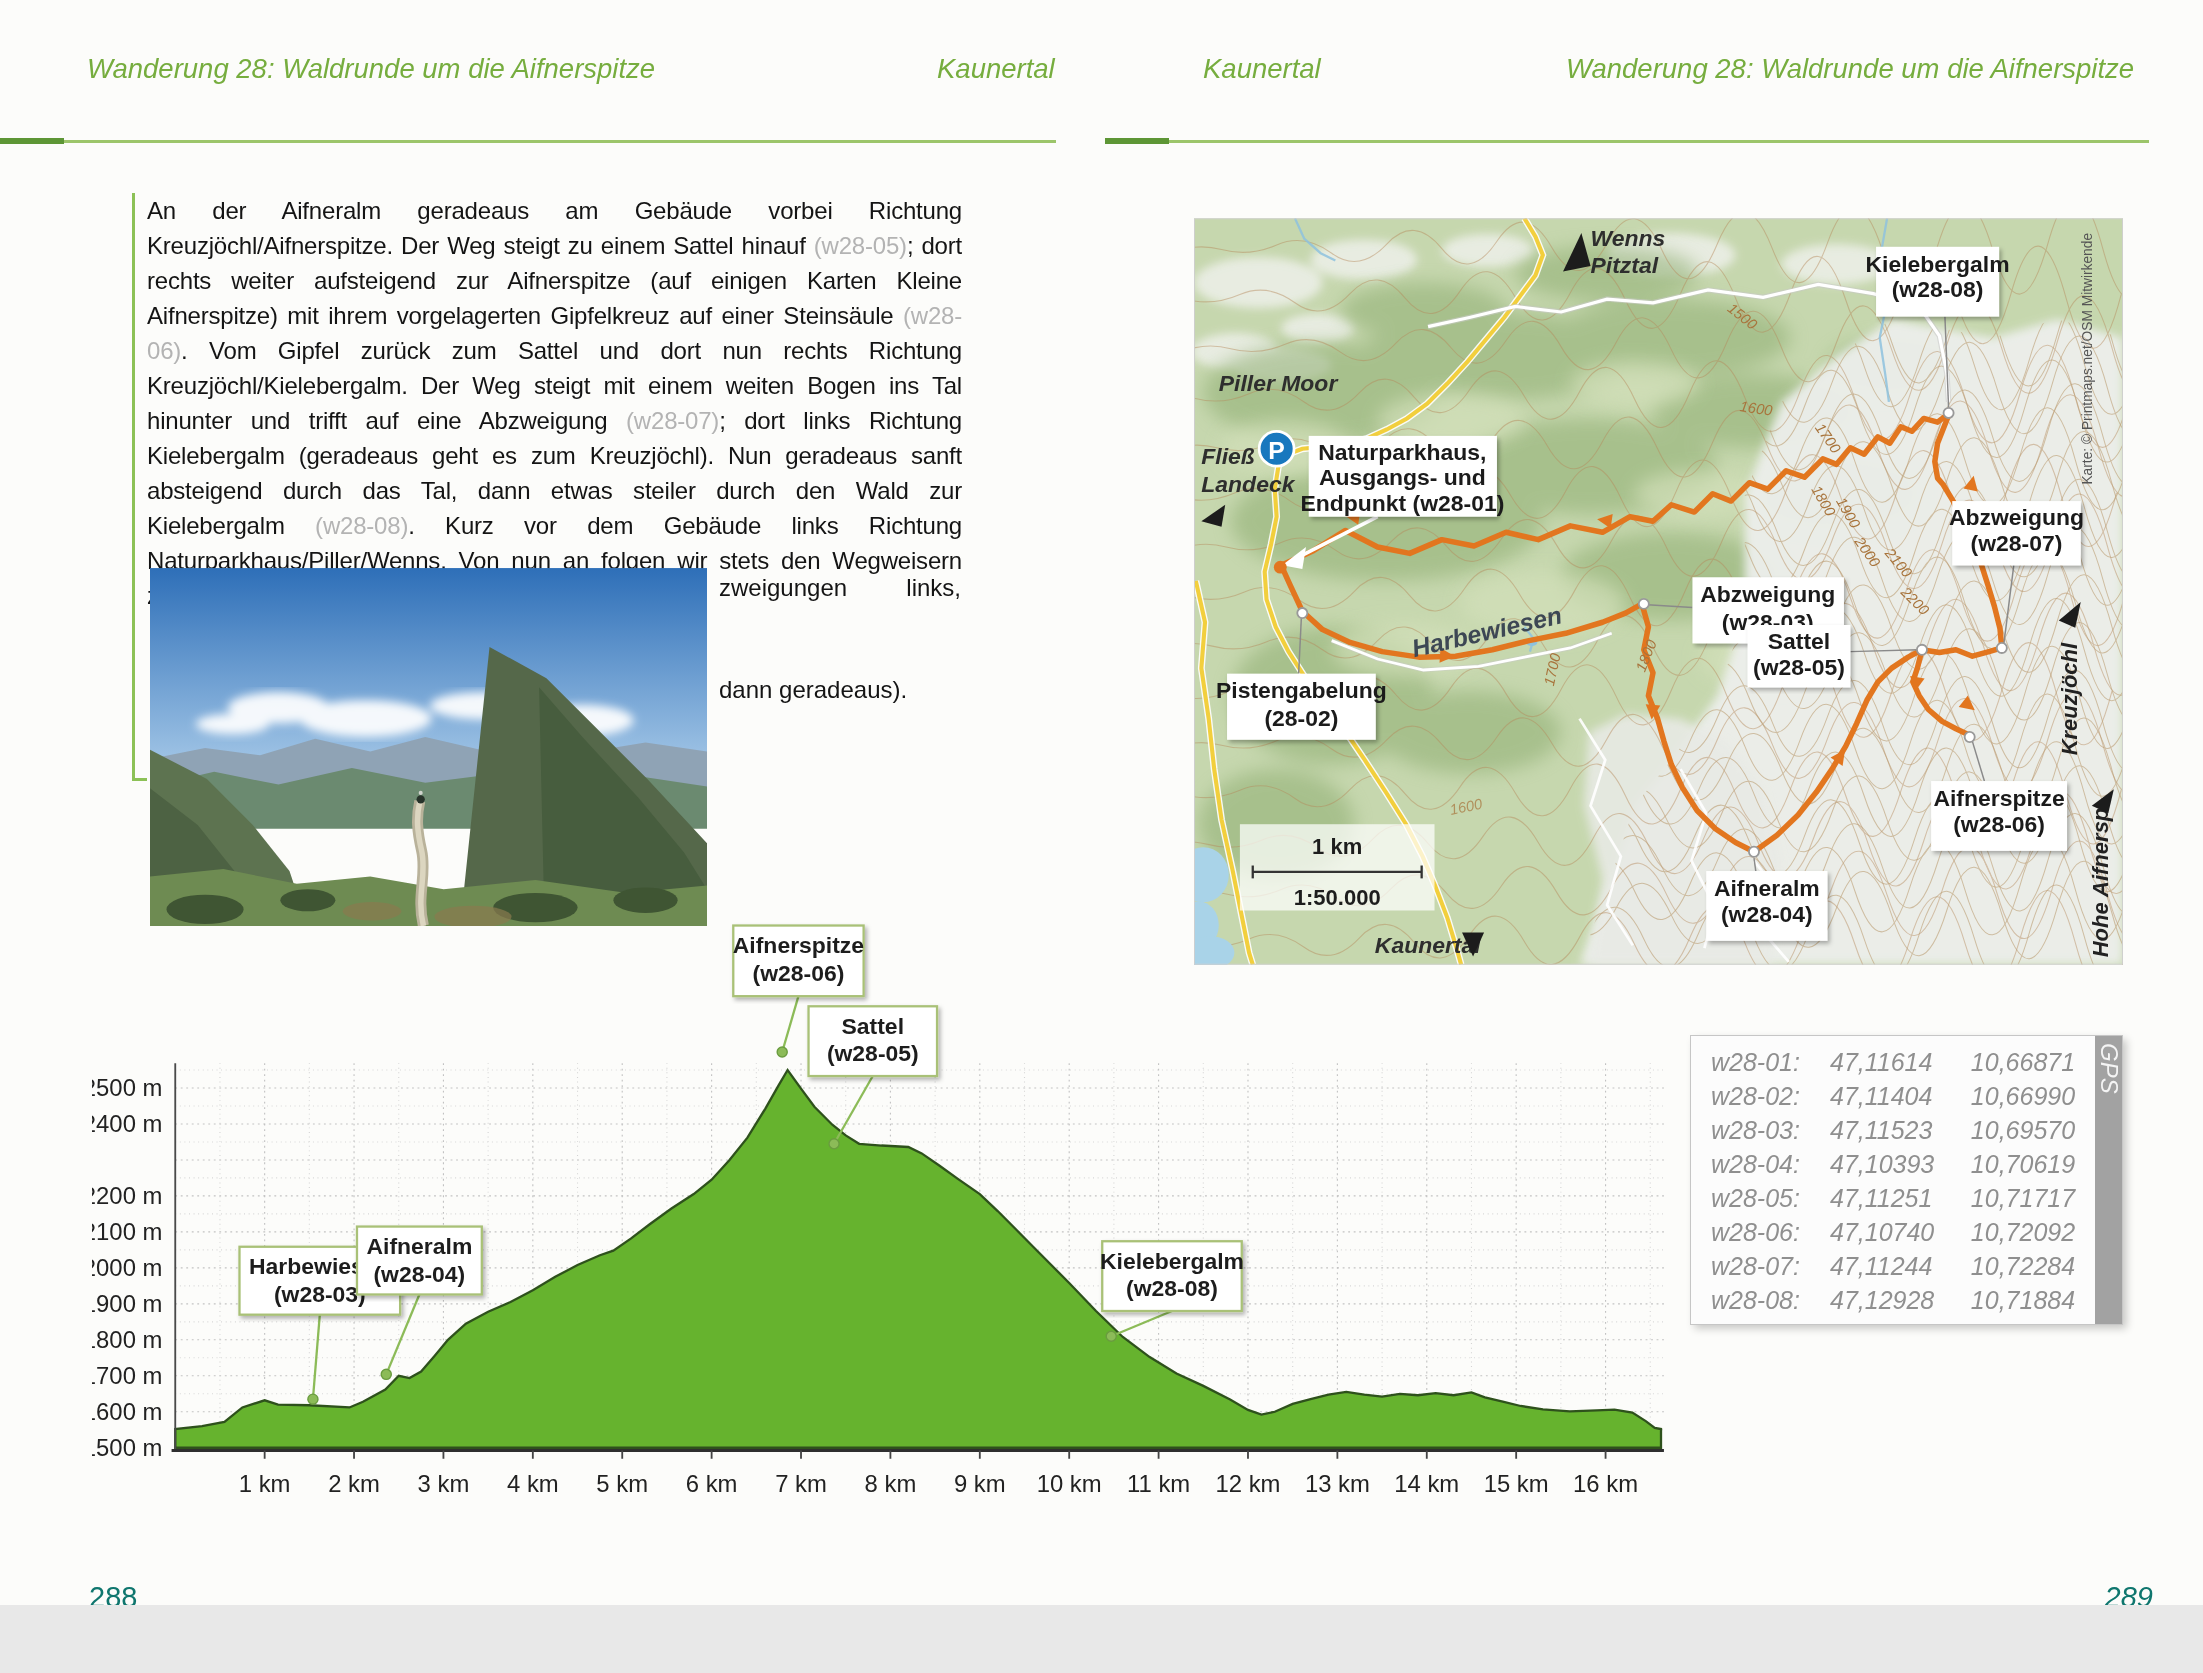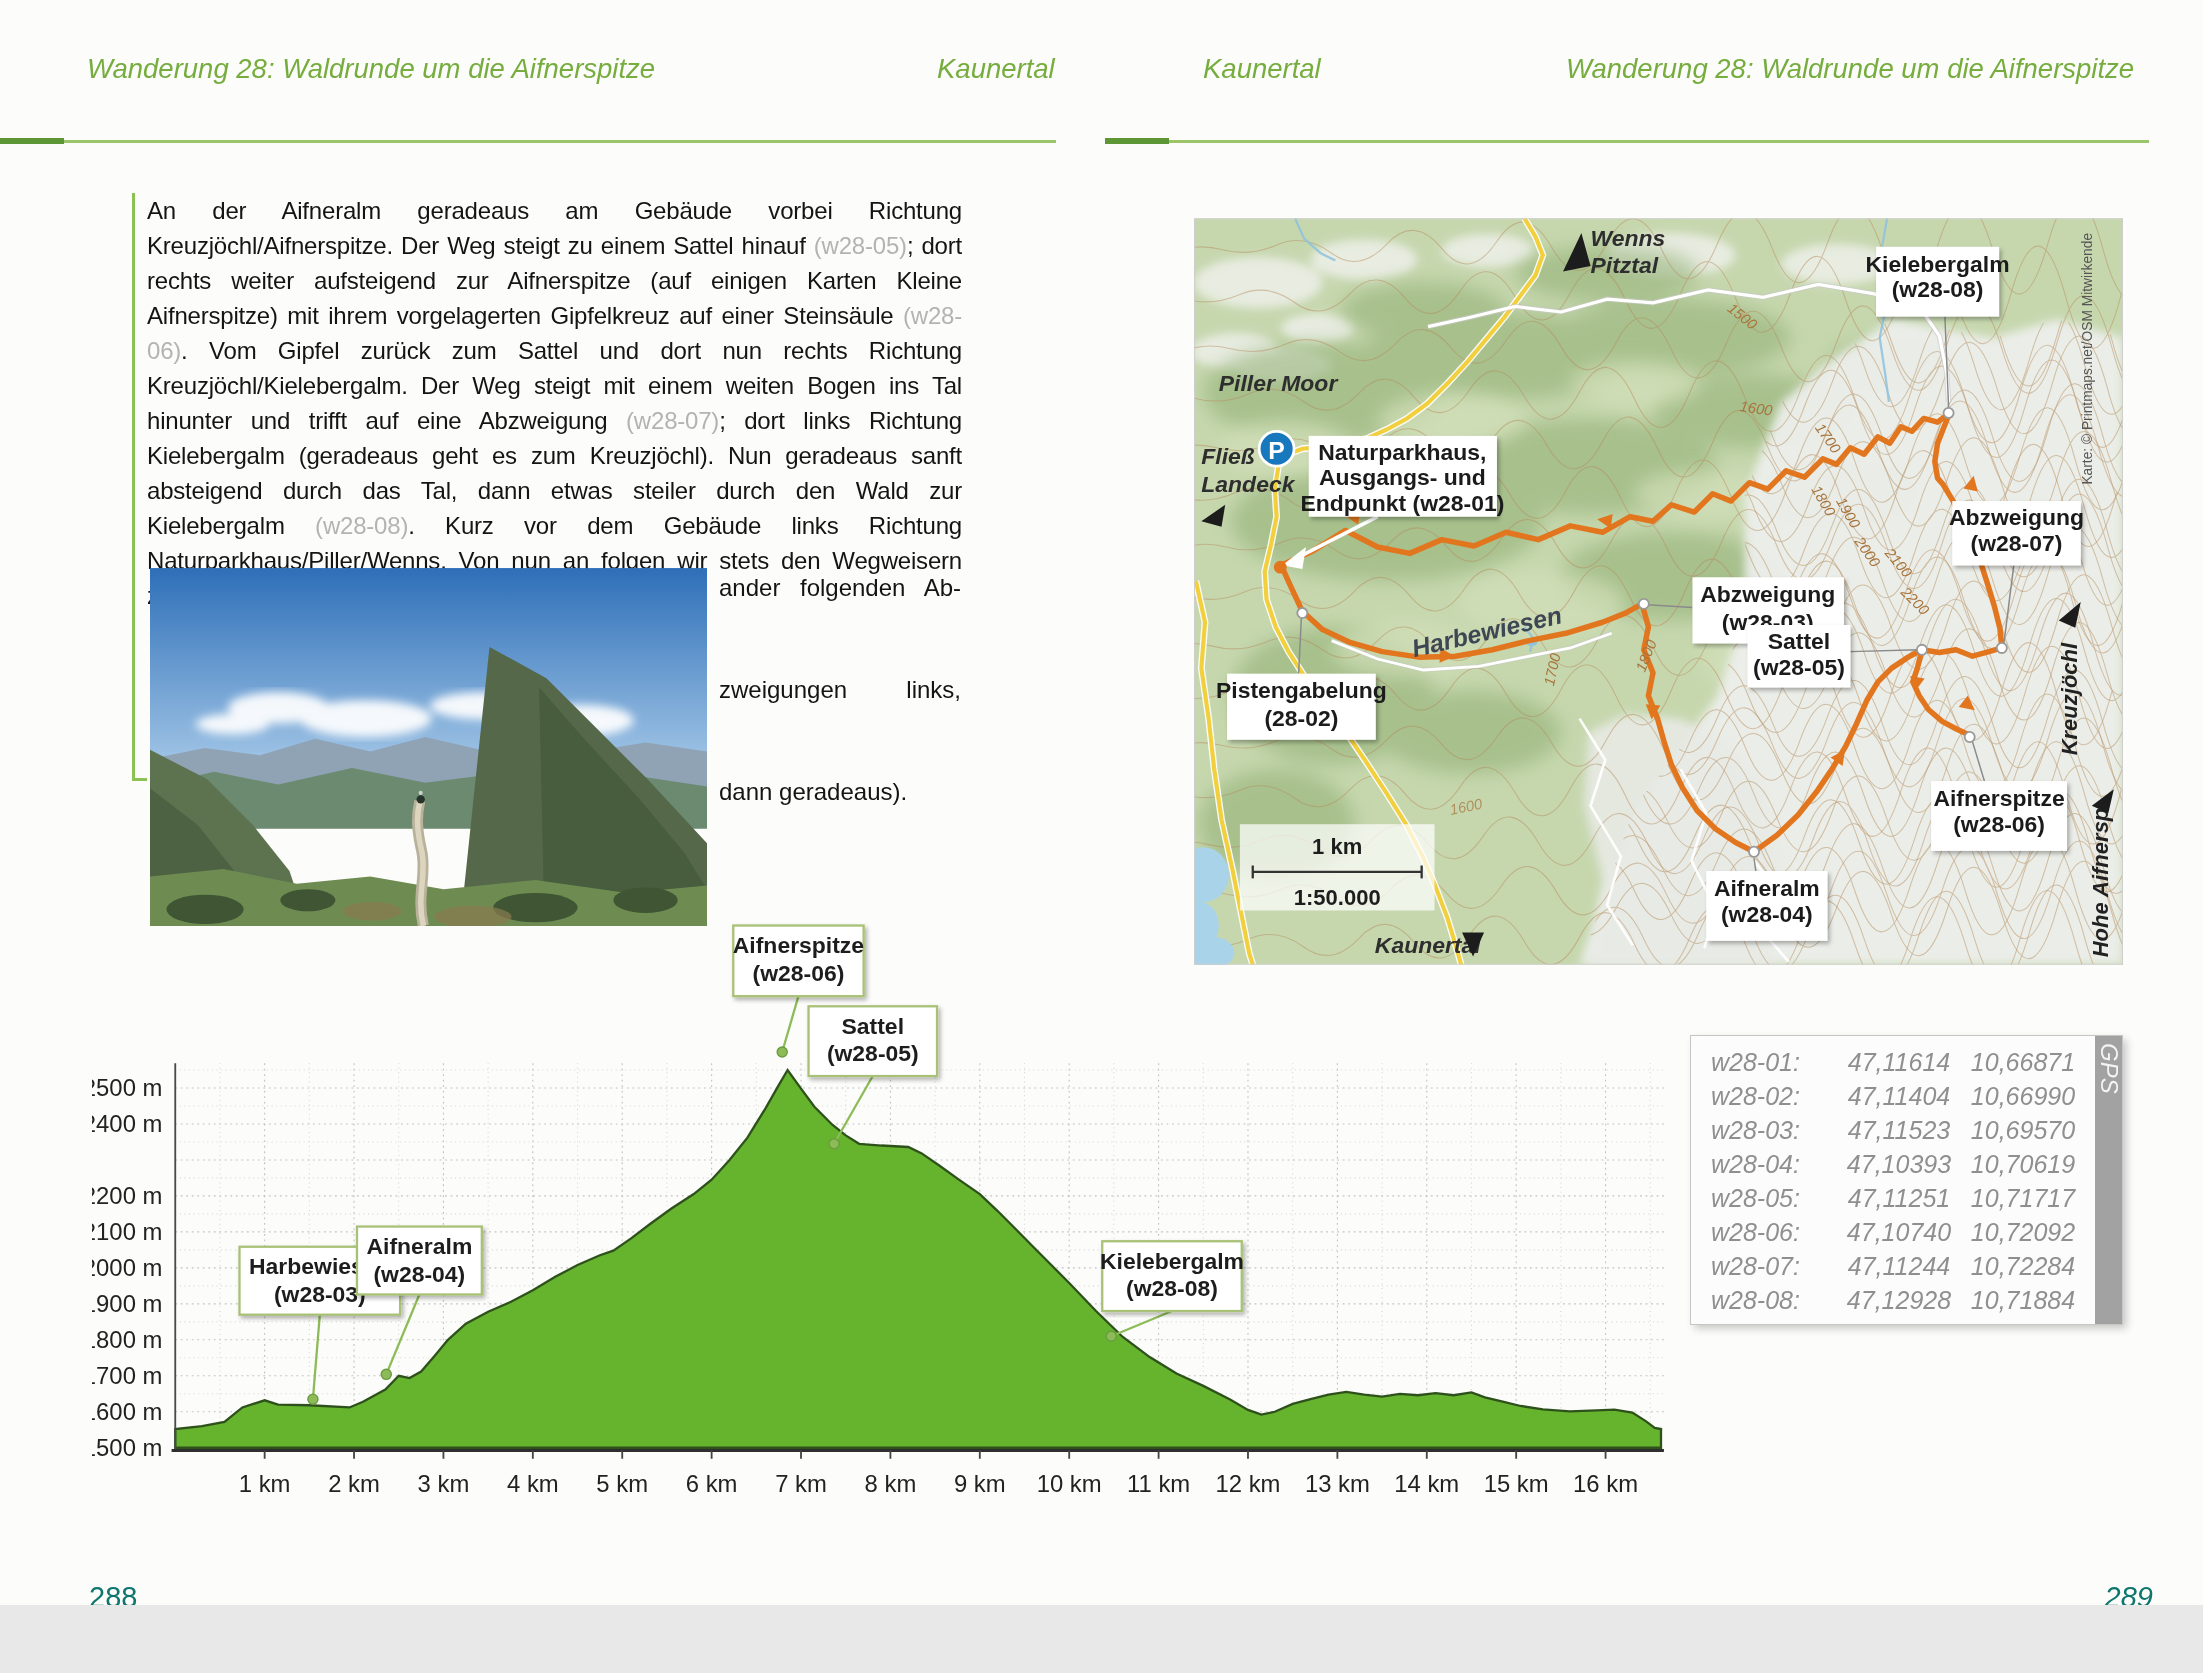--- a/index.html
+++ b/index.html
@@ -72,7 +72,6 @@
   <div class="abs bodytext" style="left:147px;top:193px;"><span>An der Aifneralm geradeaus am Gebäude vorbei Richtung Kreuzjöchl/Aifnerspitze. Der Weg steigt zu einem Sattel hinauf </span><span class="ref">(w28-05)</span><span>; dort rechts weiter aufsteigend zur Aifnerspitze (auf einigen Karten Kleine Aifnerspitze) mit ihrem vorgelagerten Gipfelkreuz auf einer Steinsäule </span><span class="ref">(w28-06)</span><span>. Vom Gipfel zurück zum Sattel und dort nun rechts Richtung Kreuzjöchl/Kielebergalm. Der Weg steigt mit einem weiten Bogen ins Tal hinunter und trifft auf eine Abzweigung </span><span class="ref">(w28-07)</span><span>; dort links Richtung Kielebergalm (geradeaus geht es zum Kreuzjöchl). Nun geradeaus sanft absteigend durch das Tal, dann etwas steiler durch den Wald zur Kielebergalm </span><span class="ref">(w28-08)</span><span>. Kurz vor dem Gebäude links Richtung Naturparkhaus/Piller/Wenns. Von nun an folgen wir stets den Wegweisern zum Naturparkhaus</span></div>
 
   <div class="abs wrapblock" style="left:719px;top:562px;">
-    <div class="wrapline">ander folgenden Ab-</div>
     <div class="wrapline">zweigungen links,</div>
     <div class="wrapline">dann geradeaus).</div>
   </div>

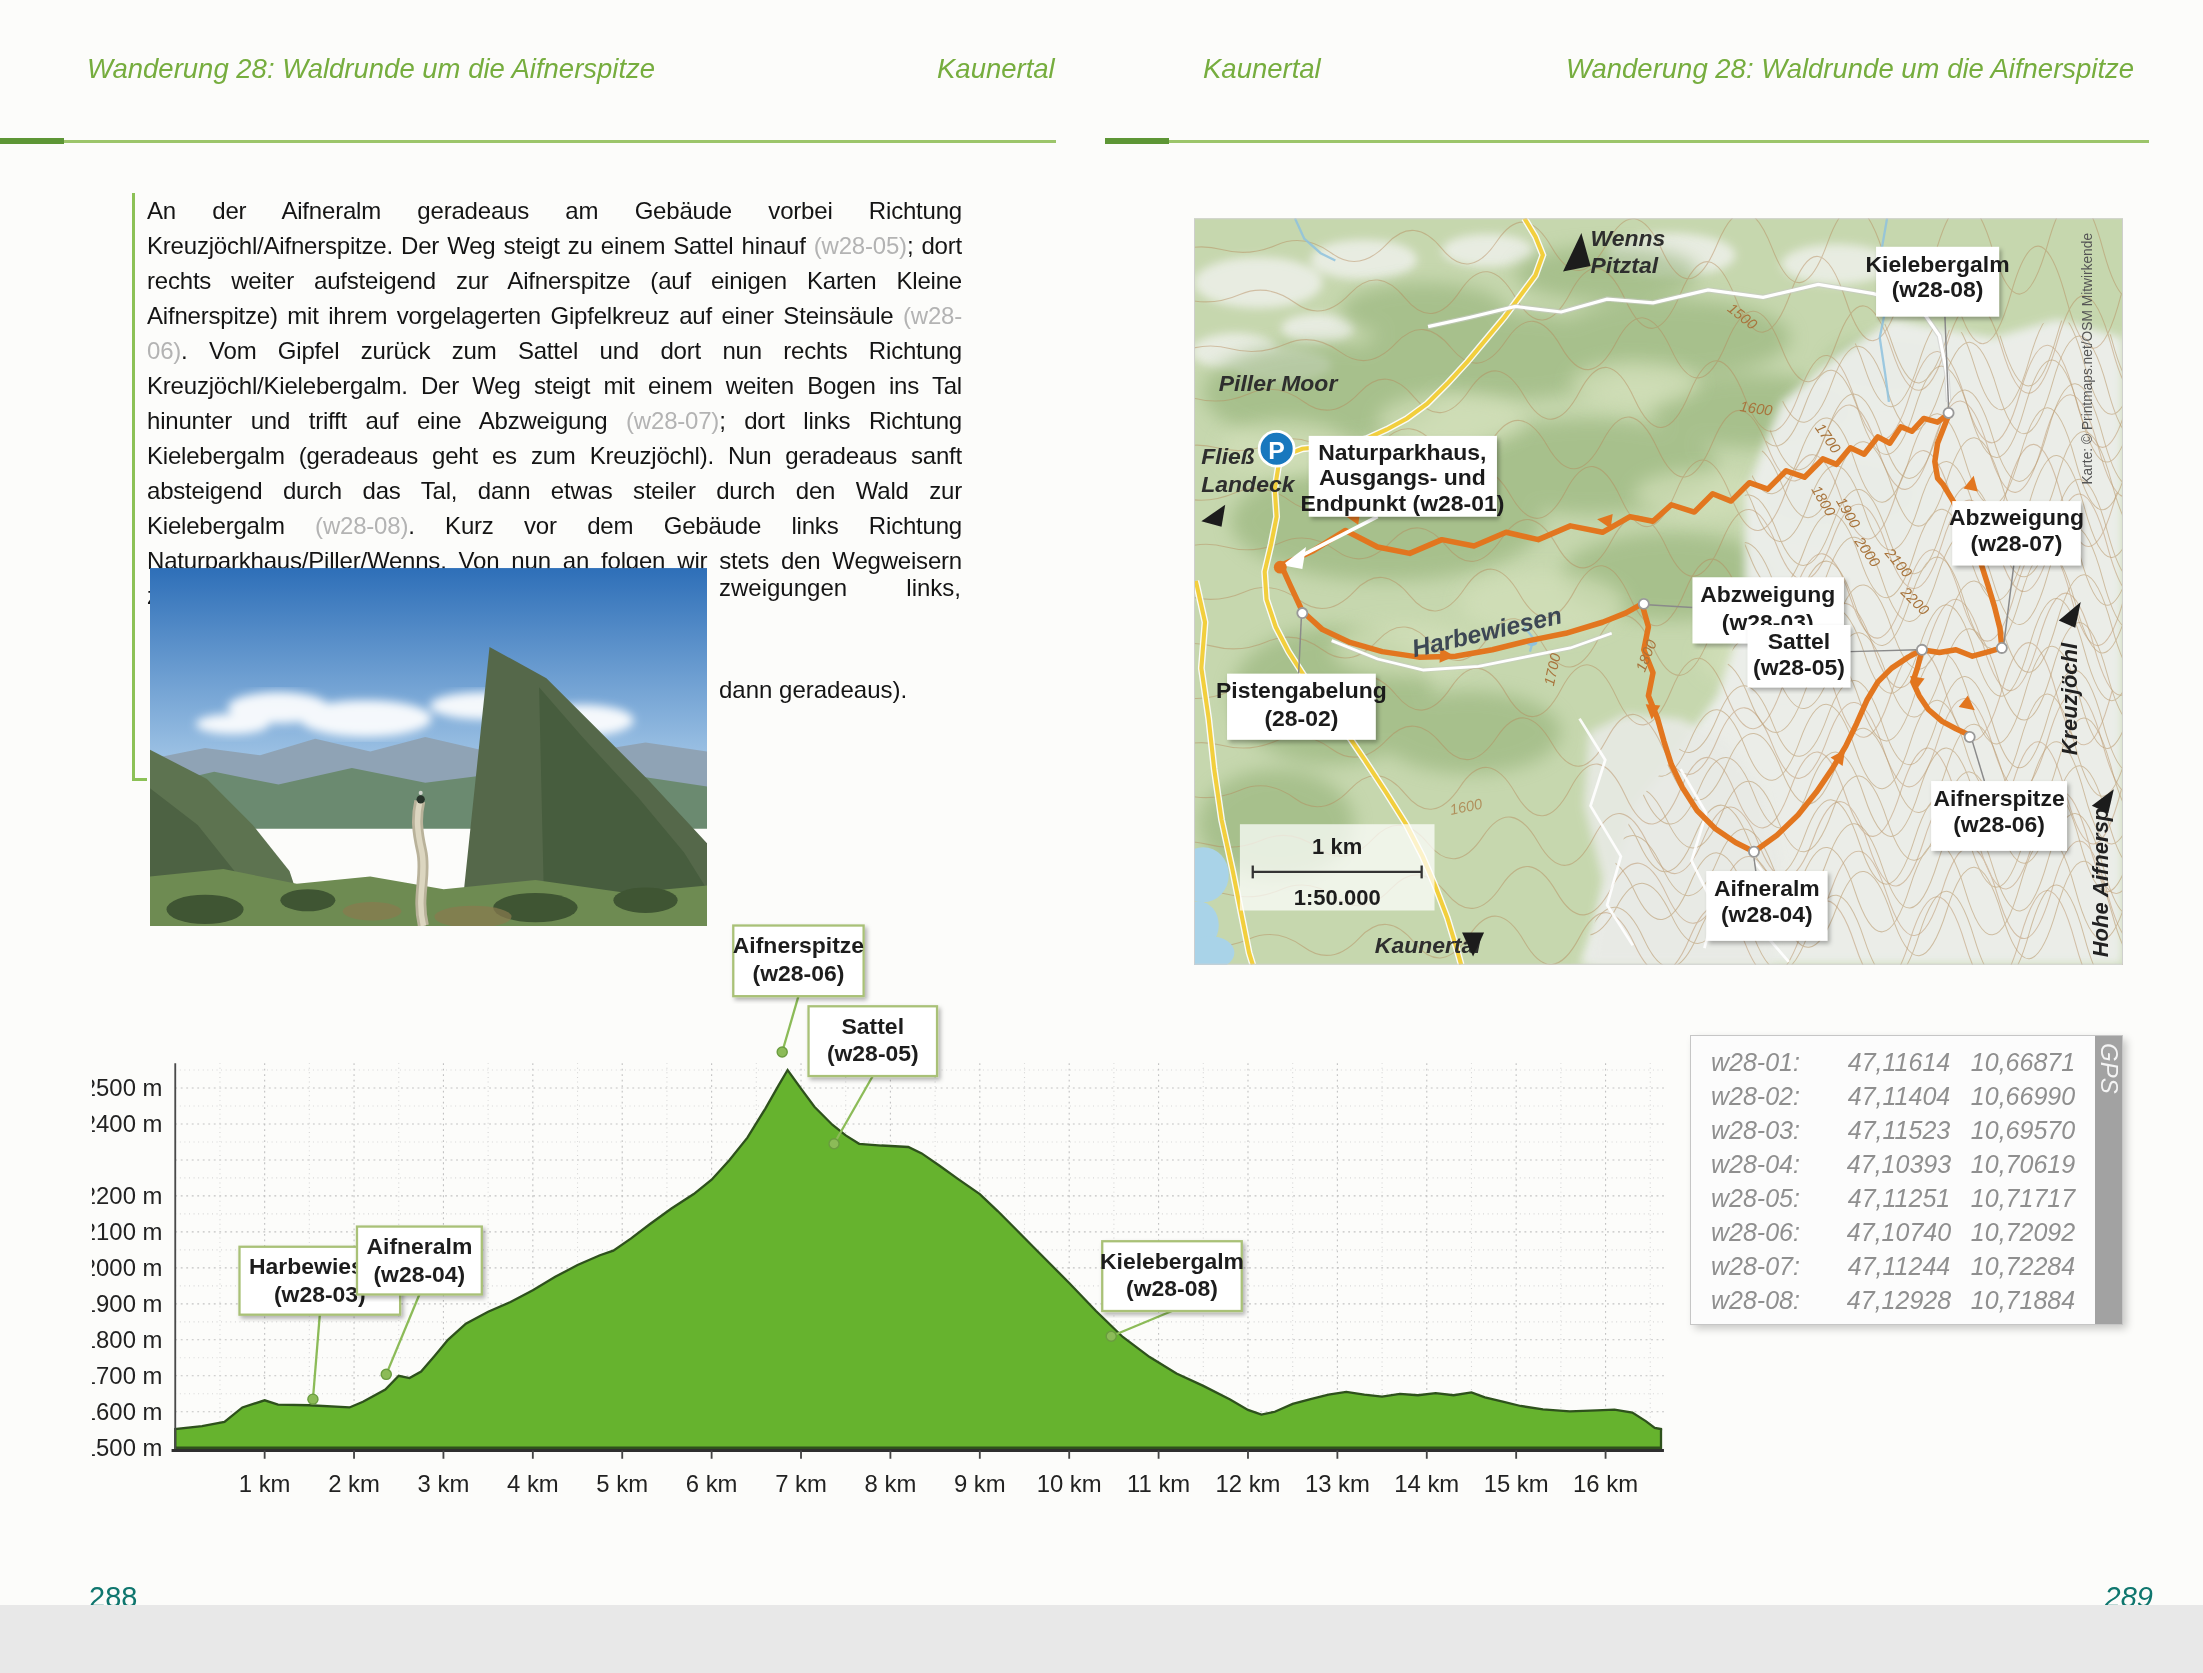--- a/index.html
+++ b/index.html
@@ -29,7 +29,7 @@
   .gps-rows{position:absolute;left:20px;top:9.2px;right:44px;}
   .gps-row{display:flex;font-style:italic;font-size:25px;line-height:34px;color:#8f8f8f;}
   .gps-id{width:119px;}
-  .gps-lat{width:138px;text-align:center;font-style:italic;}
+  .gps-lat{width:138px;text-align:left;font-style:italic;}
   .gps-lon{flex:1;text-align:center;}
   .gps-tab{position:absolute;right:0;top:0;bottom:0;width:27.5px;background:#a2a2a2;}
   .gps-tab span{position:absolute;top:7.3px;left:0.9px;writing-mode:vertical-rl;

